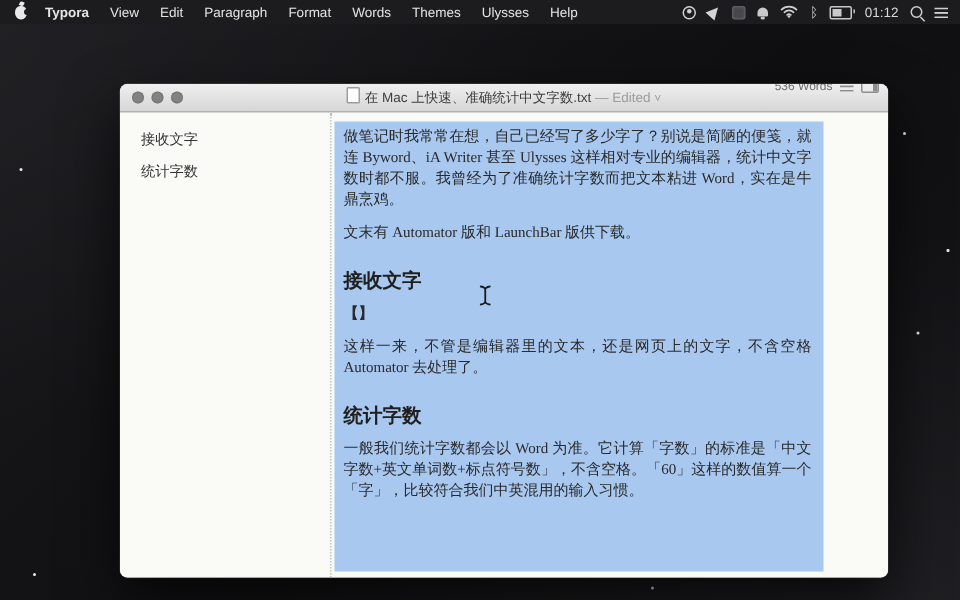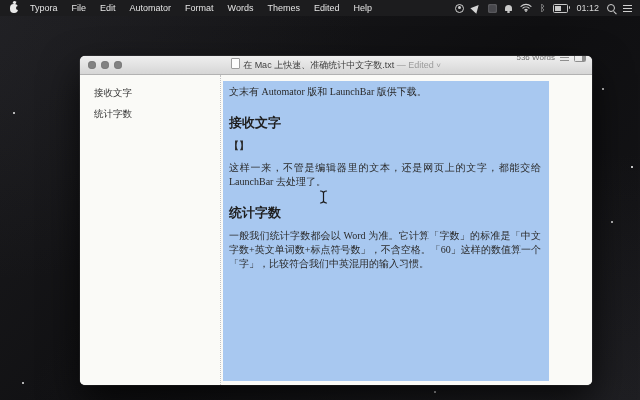--- a/index.html
+++ b/index.html
@@ -16,7 +16,7 @@
     display:flex;align-items:center;padding:0 8px;color:#e4e4e4;font-size:9px;z-index:5;}
   .menu-items{display:flex;align-items:center;}
   .menu-item{padding:0 7px;white-space:nowrap;cursor:default;}
-  .menu-item.app{font-weight:normal;text-align:right;}
+  .menu-item.app{font-weight:bold;text-align:right;}
   .apple{width:8px;height:9px;background:#e9e9e9;border-radius:45% 45% 48% 48%;position:relative;margin:0 5px 0 2px;}
   .apple::before{content:'';position:absolute;width:3px;height:3px;background:#e9e9e9;border-radius:50% 0;transform:rotate(25deg);top:-3px;left:3px;}
   .apple::after{content:'';position:absolute;right:-2px;top:2px;width:4px;height:4px;border-radius:50%;background:#1c1c1e;}

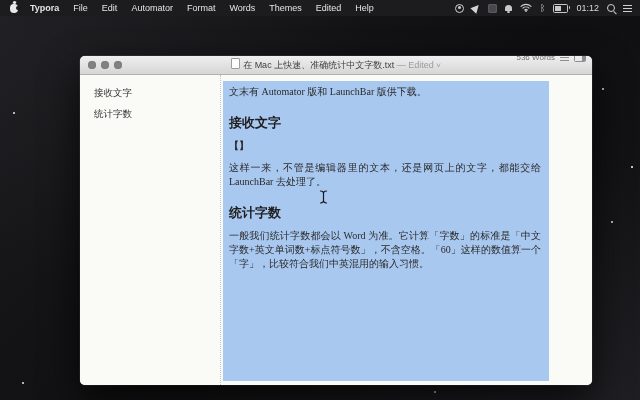--- a/index.html
+++ b/index.html
@@ -87,7 +87,7 @@
     <span class="apple"></span>
     <span class="menu-items" id="menu-items">
         <span class="menu-item app">Typora</span>
-        <span class="menu-item">File</span>
+        <span class="menu-item">View</span>
         <span class="menu-item">Edit</span>
         <span class="menu-item">Automator</span>
         <span class="menu-item">Format</span>

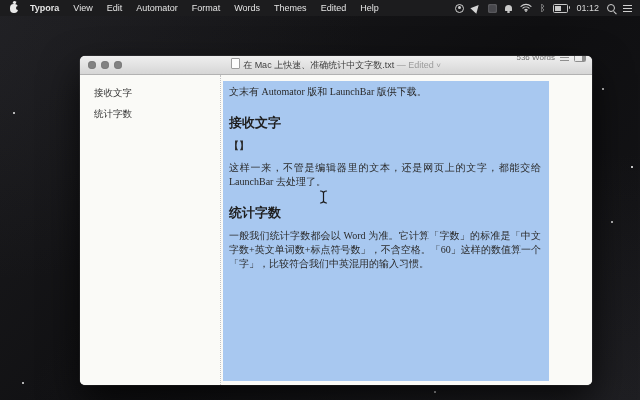--- a/index.html
+++ b/index.html
@@ -89,7 +89,7 @@
         <span class="menu-item app">Typora</span>
         <span class="menu-item">View</span>
         <span class="menu-item">Edit</span>
-        <span class="menu-item">Automator</span>
+        <span class="menu-item">Paragraph</span>
         <span class="menu-item">Format</span>
         <span class="menu-item">Words</span>
         <span class="menu-item">Themes</span>

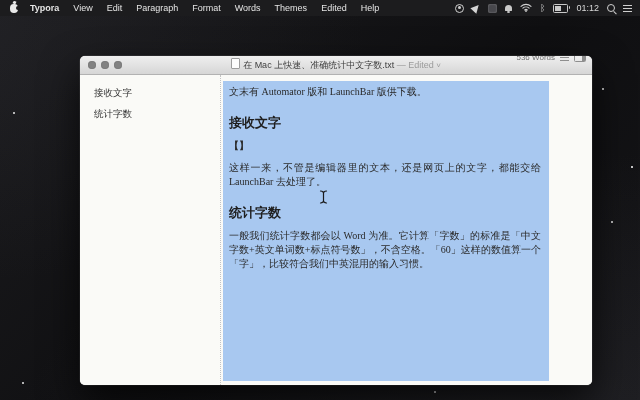--- a/index.html
+++ b/index.html
@@ -93,7 +93,7 @@
         <span class="menu-item">Format</span>
         <span class="menu-item">Words</span>
         <span class="menu-item">Themes</span>
-        <span class="menu-item">Edited</span>
+        <span class="menu-item">Ulysses</span>
         <span class="menu-item">Help</span>
       </span>
     <span class="status">

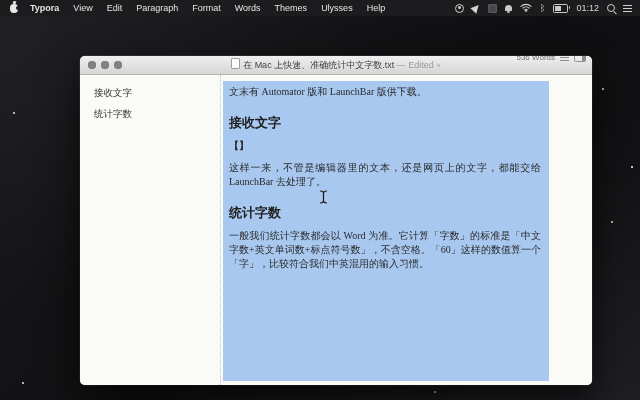--- a/index.html
+++ b/index.html
@@ -146,6 +146,7 @@
       </div>
       <div class="content">
         <div class="selection" id="doc-selection" style="background: rgb(168, 200, 240);">
+            <p>做笔记时我常常在想，自己已经写了多少字了？别说是简陋的便笺，就连 Byword、iA Writer 甚至 Ulysses 这样相对专业的编辑器，统计中文字数时都不服。我曾经为了准确统计字数而把文本粘进 Word，实在是牛鼎烹鸡。</p>
             <p>文末有 Automator 版和 LaunchBar 版供下载。</p>
             <h2>接收文字</h2>
             <p class="bold">【】</p>

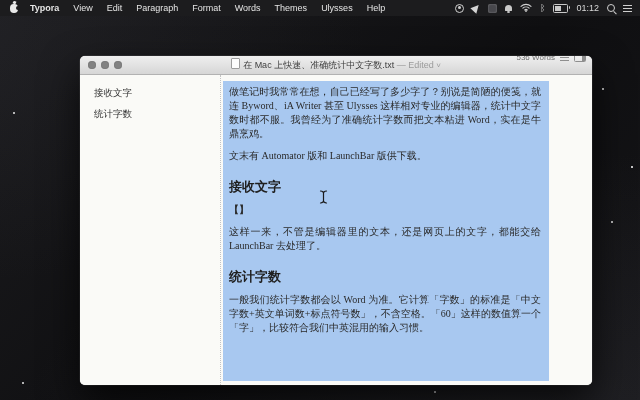--- a/index.html
+++ b/index.html
@@ -150,7 +150,7 @@
             <p>文末有 Automator 版和 LaunchBar 版供下载。</p>
             <h2>接收文字</h2>
             <p class="bold">【】</p>
-            <p>这样一来，不管是编辑器里的文本，还是网页上的文字，都能交给 LaunchBar 去处理了。</p>
+            <p>这样一来，不管是编辑器里的文本，还是网页上的文字，不含空格 Automator 去处理了。</p>
             <h2>统计字数</h2>
             <p>一般我们统计字数都会以 Word 为准。它计算「字数」的标准是「中文字数+英文单词数+标点符号数」，不含空格。「60」这样的数值算一个「字」，比较符合我们中英混用的输入习惯。</p>
           </div>

